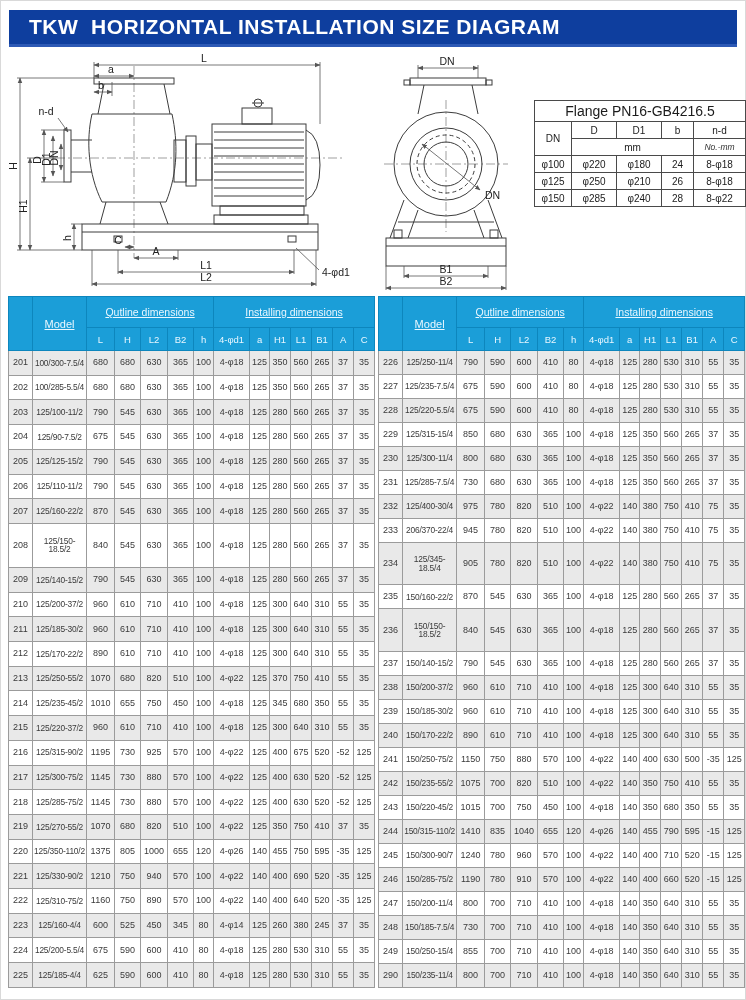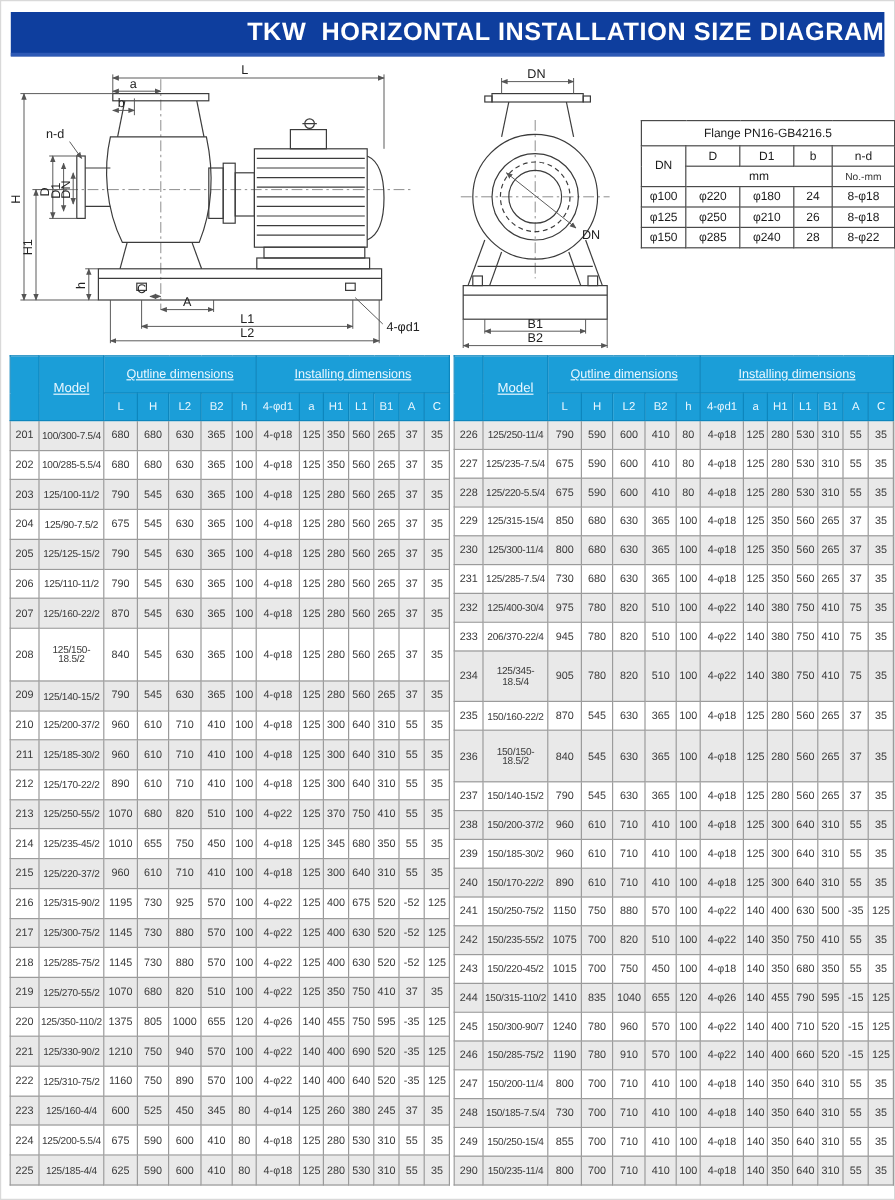--- a/index.html
+++ b/index.html
@@ -7,7 +7,7 @@
   .page{position:relative;width:746px;height:1000px;background:#fff;overflow:hidden;box-shadow:inset 0 0 0 1px #d9d9d9;}
 
   
-  .banner{position:absolute;left:9px;top:10px;width:728px;height:37px;background:#0e3e9e;border-bottom:3px solid #2d59b5;box-sizing:border-box;color:#fff;font-size:21px;font-weight:bold;line-height:34px;padding-left:20px;white-space:pre;letter-spacing:.5px;text-align:right;}
+  .banner{position:absolute;left:9px;top:10px;width:728px;height:37px;background:#0e3e9e;border-bottom:3px solid #2d59b5;box-sizing:border-box;color:#fff;font-size:21px;font-weight:bold;line-height:34px;padding-left:20px;white-space:pre;letter-spacing:.5px;}
 
   
   .side-svg{position:absolute;left:8px;top:52px;}

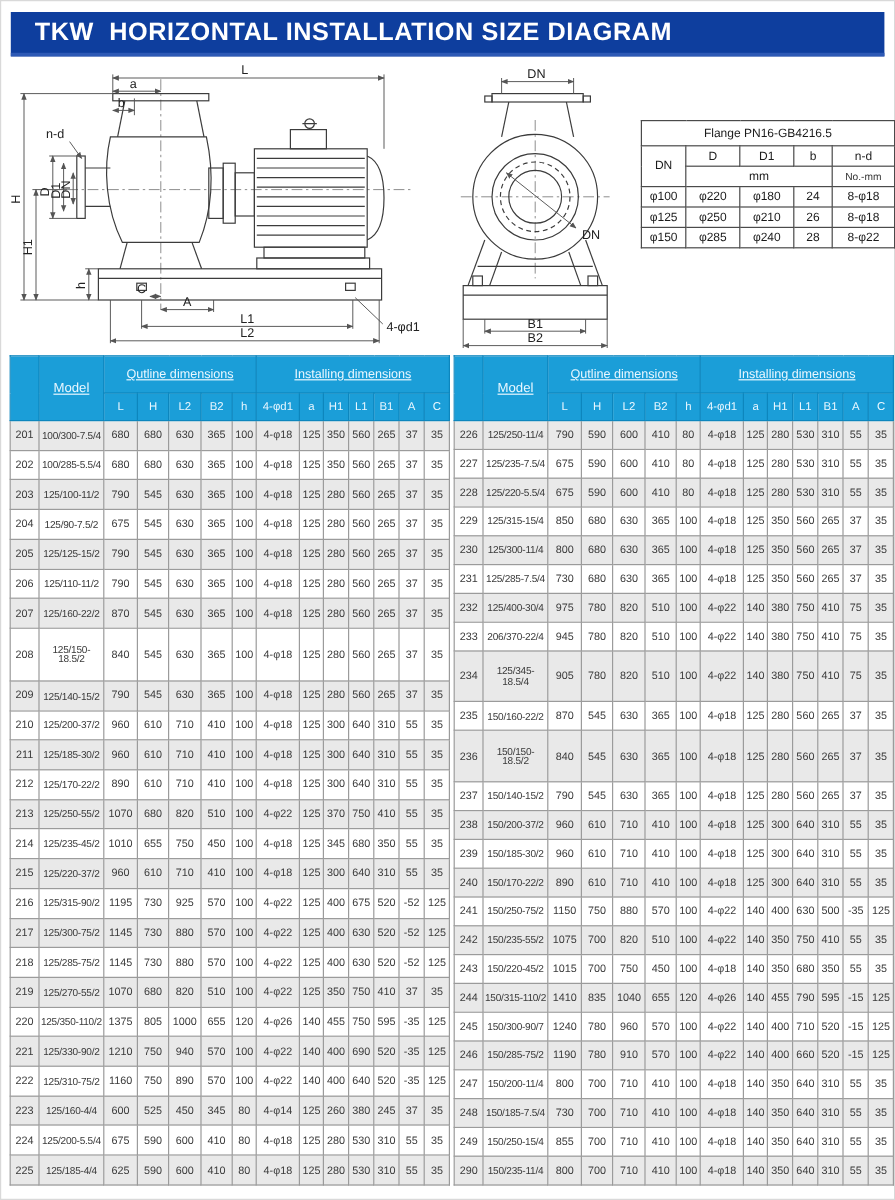--- a/index.html
+++ b/index.html
@@ -20,7 +20,7 @@
   
   .flange{position:absolute;left:534px;top:100px;width:211px;border-collapse:collapse;table-layout:fixed;font-size:10px;color:#1b1b1b;}
   .flange td{border:1px solid #4a4a4a;text-align:center;padding:0;height:16px;}
-  .flange .ft-title{font-size:10px;height:20px;text-align:center;}
+  .flange .ft-title{font-size:14px;height:20px;text-align:center;}
   .flange .ft-sub{font-size:8.5px;color:#333;}
 
   

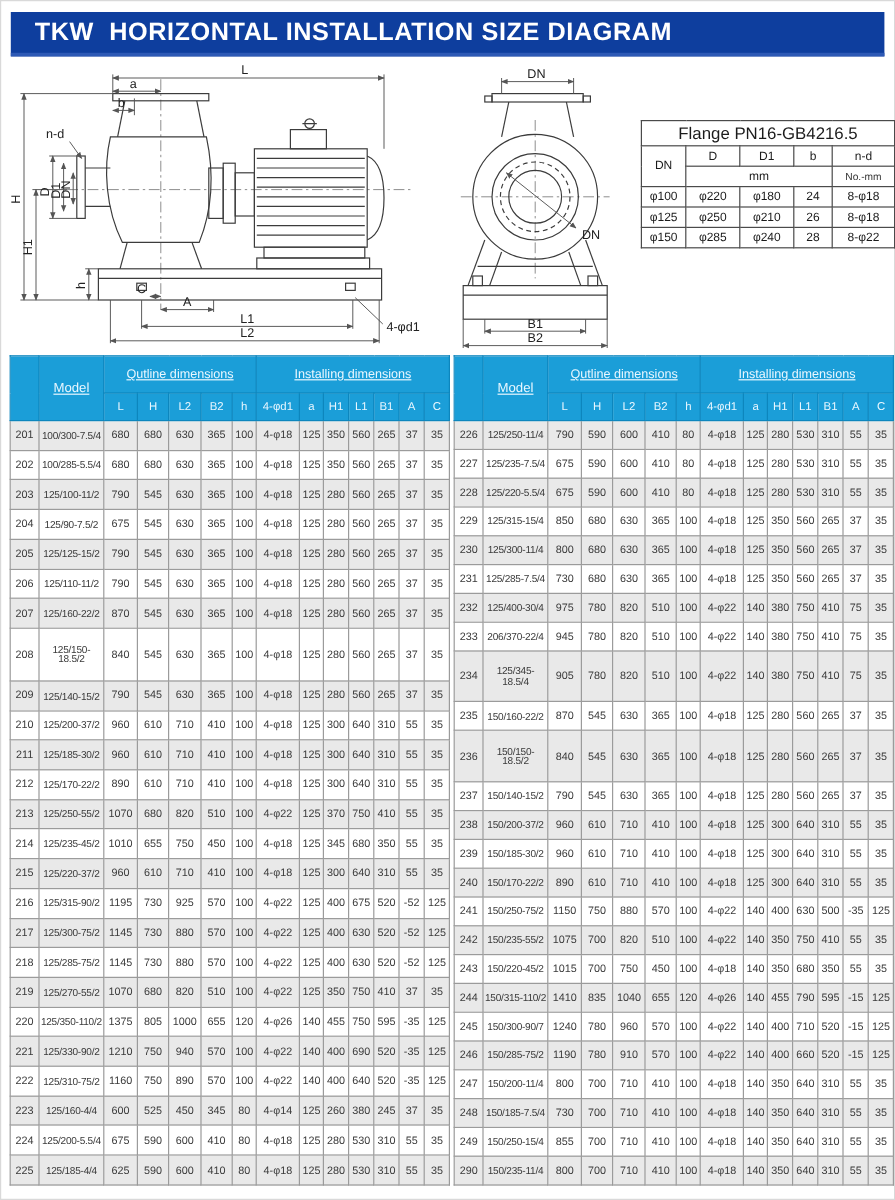--- a/index.html
+++ b/index.html
@@ -21,7 +21,7 @@
   .flange{position:absolute;left:534px;top:100px;width:211px;border-collapse:collapse;table-layout:fixed;font-size:10px;color:#1b1b1b;}
   .flange td{border:1px solid #4a4a4a;text-align:center;padding:0;height:16px;}
   .flange .ft-title{font-size:14px;height:20px;text-align:center;}
-  .flange .ft-sub{font-size:8.5px;color:#333;}
+  .flange .ft-sub{font-size:8.5px;color:#333;font-style:italic;}
 
   
   .tables{position:absolute;left:8px;top:296px;display:flex;gap:3px;}

